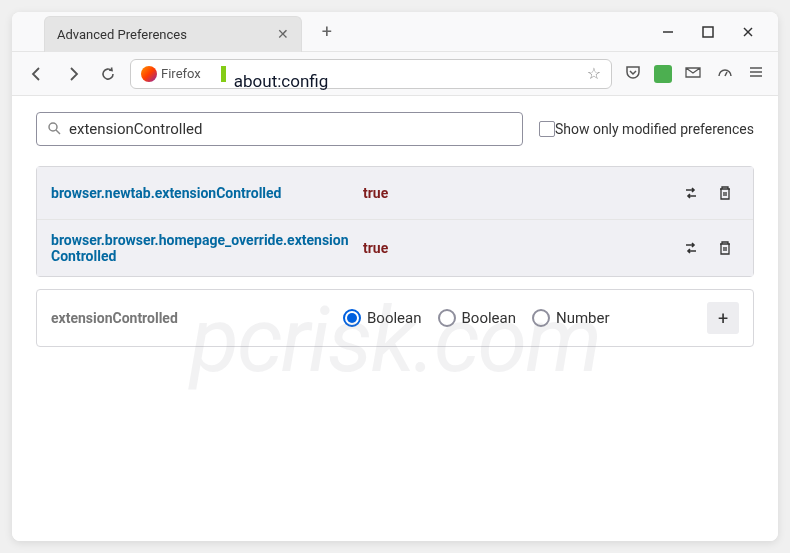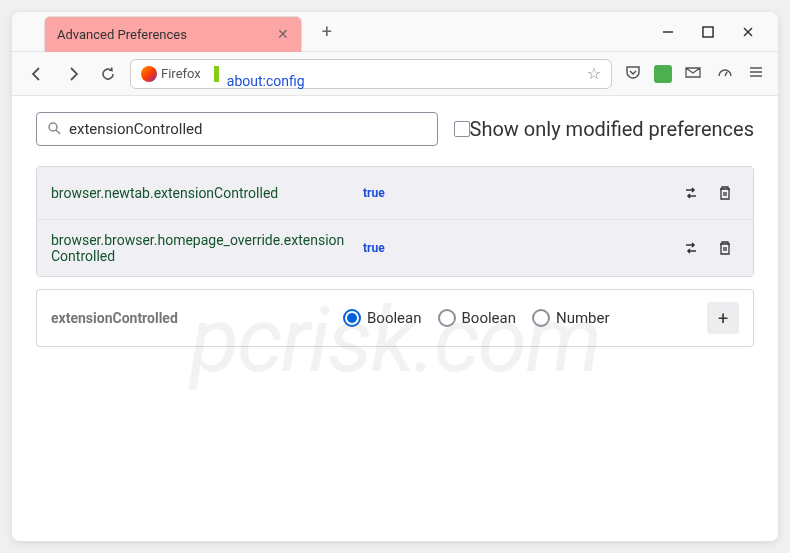--- a/index.html
+++ b/index.html
@@ -9,7 +9,7 @@
     
     .titlebar { display: flex; align-items: center; height: 40px; background: #f9f9fa; border-bottom: 1px solid #e5e5e5; }
     .tab-area { display: flex; align-items: center; padding-left: 32px; flex: 1; }
-    .tab { display: flex; align-items: center; background: #fca5a5; border: 1px solid #ddd; border-bottom: none; border-radius: 6px 6px 0 0; padding: 8px 12px; height: 36px; margin-top: 4px; gap: 90px; }
+    .tab { display: flex; align-items: center; background: #e5e5e5; border: 1px solid #ddd; border-bottom: none; border-radius: 6px 6px 0 0; padding: 8px 12px; height: 36px; margin-top: 4px; gap: 90px; }
     .tab-title { font-size: 13px; color: #333; }
     .tab-close { cursor: pointer; color: #666; font-size: 14px; }
     .new-tab { margin-left: 12px; color: #666; font-size: 18px; cursor: pointer; padding: 4px 8px; }

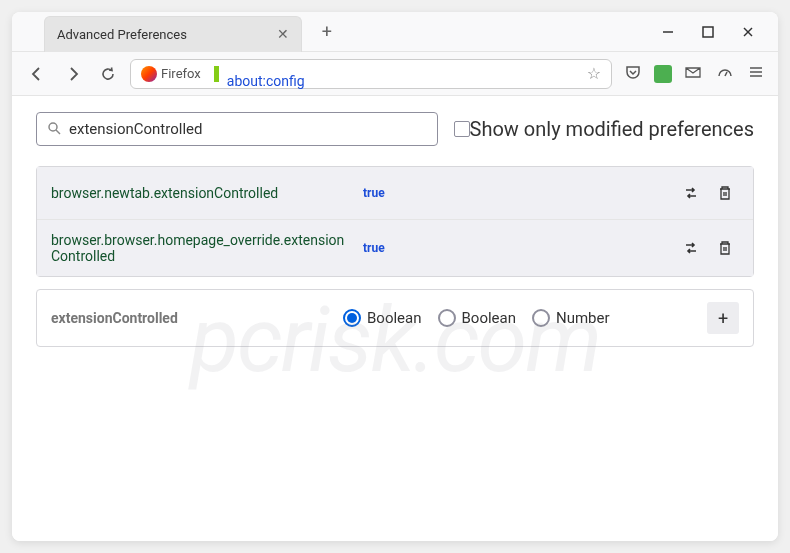--- a/index.html
+++ b/index.html
@@ -19,7 +19,7 @@
     .toolbar { display: flex; align-items: center; height: 44px; background: #f9f9fa; padding: 0 12px; gap: 10px; border-bottom: 1px solid #e5e5e5; }
     .nav-btn { cursor: pointer; color: #555; padding: 4px; display: flex; align-items: center; }
     .urlbar { flex: 1; display: flex; align-items: center; background: #fff; border: 1px solid #ccc; border-radius: 6px; height: 30px; padding: 0 10px; gap: 8px; }
-    .fx-icon { display: flex; align-items: center; gap: 4px; font-size: 13px; color: #555; padding-right: 13px; border-right: 5px solid #84cc16; }
+    .fx-icon { display: flex; align-items: center; gap: 4px; font-size: 13px; color: #555; padding-right: 20px; border-right: 5px solid #84cc16; }
     .fx-logo { width: 16px; height: 16px; background: linear-gradient(135deg, #ff9500 0%, #ff3d00 50%, #8e24aa 100%); border-radius: 50%; }
     .url-text { font-size: 14px; color: #1d4ed8; flex: 1; margin-top: 15px; }
     .star { color: #888; cursor: pointer; }

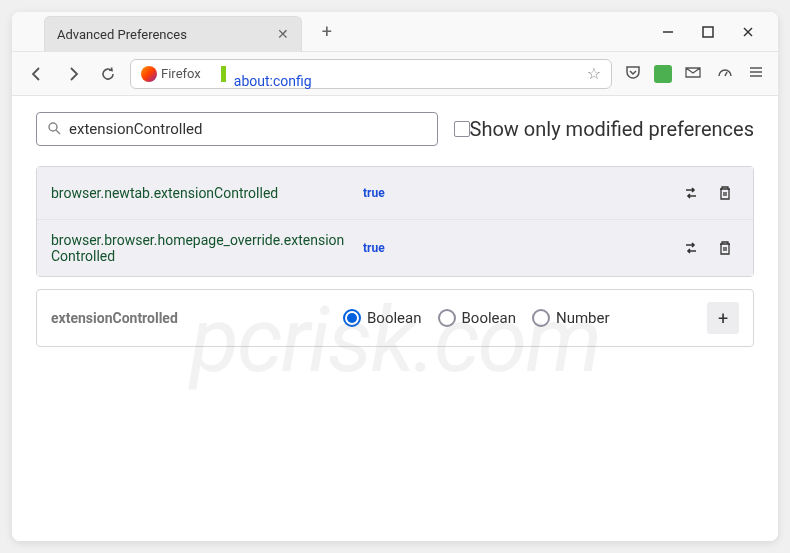--- a/index.html
+++ b/index.html
@@ -21,7 +21,7 @@
     .urlbar { flex: 1; display: flex; align-items: center; background: #fff; border: 1px solid #ccc; border-radius: 6px; height: 30px; padding: 0 10px; gap: 8px; }
     .fx-icon { display: flex; align-items: center; gap: 4px; font-size: 13px; color: #555; padding-right: 20px; border-right: 5px solid #84cc16; }
     .fx-logo { width: 16px; height: 16px; background: linear-gradient(135deg, #ff9500 0%, #ff3d00 50%, #8e24aa 100%); border-radius: 50%; }
-    .url-text { font-size: 14px; color: #1d4ed8; flex: 1; margin-top: 15px; }
+    .url-text { font-size: 17px; color: #0f172a; flex: 1; margin-top: 15px; }
     .star { color: #888; cursor: pointer; }
     .tool-icon { cursor: pointer; color: #555; padding: 2px; }
     .ext-icon { width: 18px; height: 18px; background: #4caf50; border-radius: 3px; cursor: pointer; }

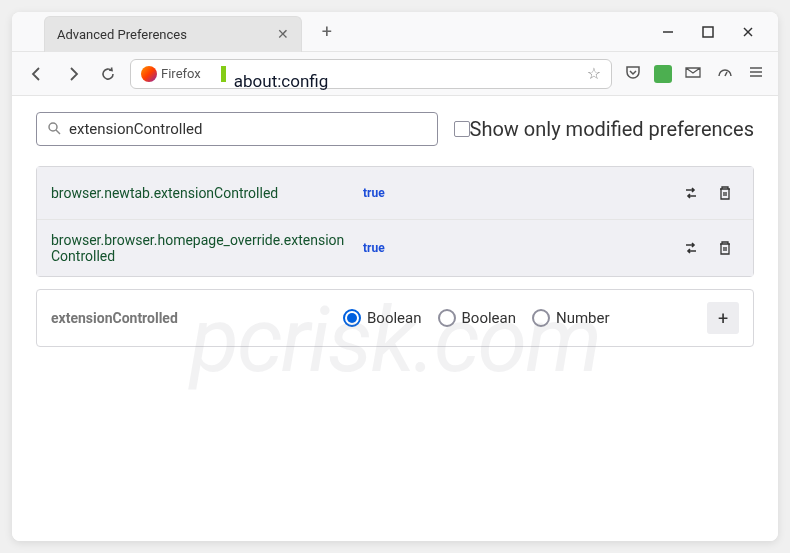--- a/index.html
+++ b/index.html
@@ -32,7 +32,7 @@
     .search-box { flex: 1; display: flex; align-items: center; border: 1px solid #8f8f9d; border-radius: 4px; height: 34px; padding: 0 10px; gap: 8px; }
     .search-icon { color: #888; }
     .search-input { border: none; outline: none; font-size: 15px; color: #333; flex: 1; background: transparent; }
-    .checkbox-wrap { display: flex; align-items: center; gap: 0; font-size: 20px; color: #333; }
+    .checkbox-wrap { display: flex; align-items: center; gap: 0; font-size: 14px; color: #333; }
     .checkbox { width: 16px; height: 16px; border: 1px solid #8f8f9d; border-radius: 2px; cursor: pointer; }
     
     .pref-list { border: 1px solid #d7d7db; border-radius: 4px; }

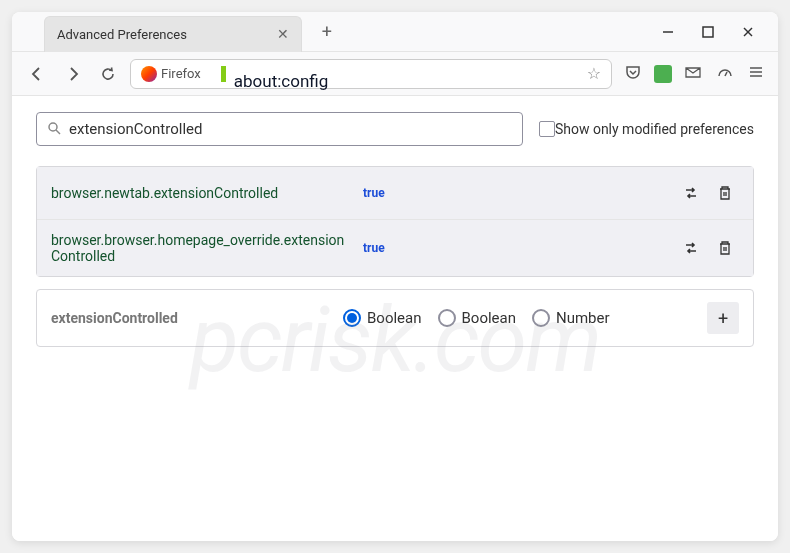--- a/index.html
+++ b/index.html
@@ -39,7 +39,7 @@
     .pref-row { display: flex; align-items: center; padding: 12px 14px; border-bottom: 1px solid #e5e5e5; gap: 12px; }
     .pref-row:last-child { border-bottom: none; }
     .pref-row.shaded { background: #f0f0f4; }
-    .pref-name { font-size: 14px; font-weight: 400; color: #14532d; width: 300px; word-break: break-all; }
+    .pref-name { font-size: 14px; font-weight: 700; color: #0369a1; width: 300px; word-break: break-all; }
     .pref-value { font-size: 12px; font-weight: 700; color: #1d4ed8; flex: 1; }
     .pref-actions { display: flex; gap: 6px; }
     .icon-btn { width: 28px; height: 28px; display: flex; align-items: center; justify-content: center; cursor: pointer; color: #333; border-radius: 3px; }

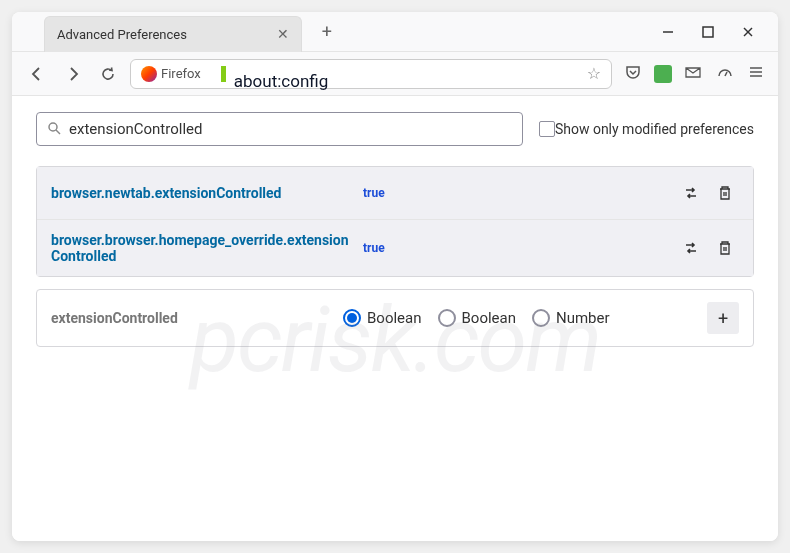--- a/index.html
+++ b/index.html
@@ -40,7 +40,7 @@
     .pref-row:last-child { border-bottom: none; }
     .pref-row.shaded { background: #f0f0f4; }
     .pref-name { font-size: 14px; font-weight: 700; color: #0369a1; width: 300px; word-break: break-all; }
-    .pref-value { font-size: 12px; font-weight: 700; color: #1d4ed8; flex: 1; }
+    .pref-value { font-size: 14px; font-weight: 700; color: #7f1d1d; flex: 1; }
     .pref-actions { display: flex; gap: 6px; }
     .icon-btn { width: 28px; height: 28px; display: flex; align-items: center; justify-content: center; cursor: pointer; color: #333; border-radius: 3px; }
     

